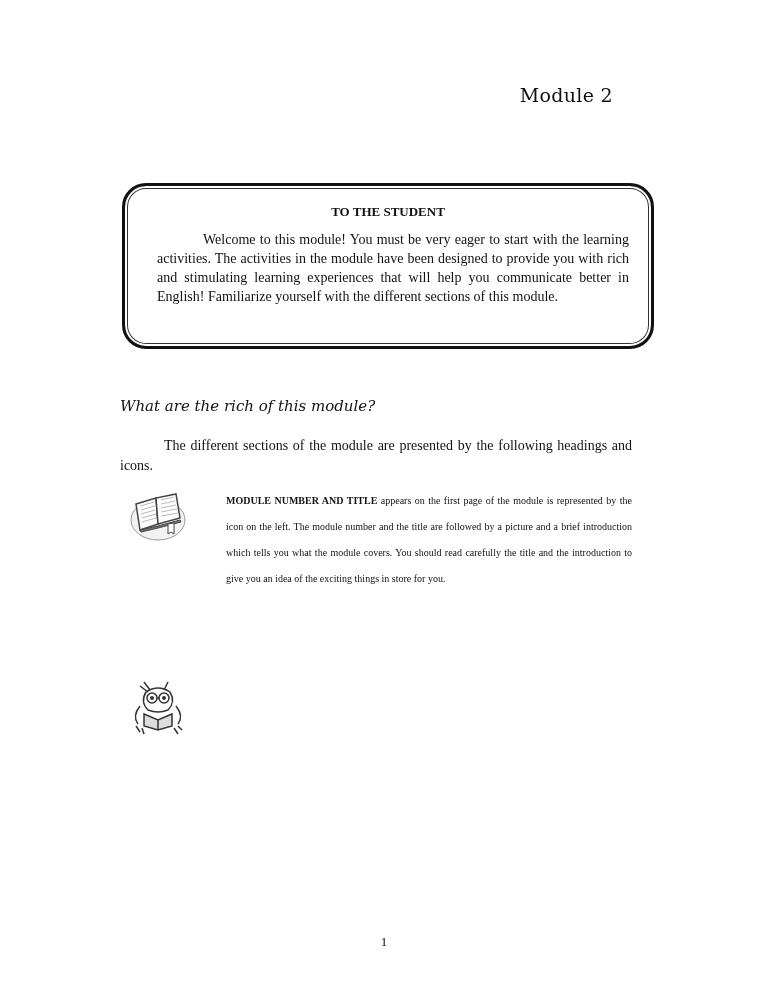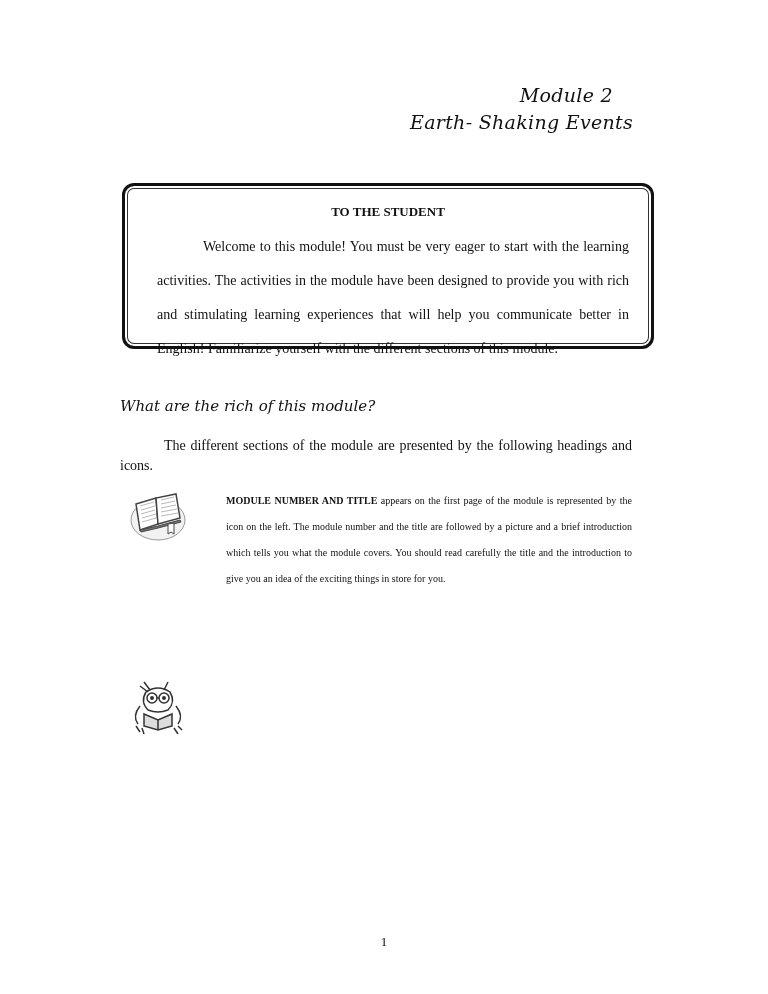--- a/index.html
+++ b/index.html
@@ -4,7 +4,7 @@
 <style>
   html, body { margin:0; padding:0; background:#ffffff; }
   body { width:768px; height:994px; position:relative; overflow:hidden; color:#111; }
-  .title-block { position:absolute; right:135px; top:82px; text-align:right; font-family:"DejaVu Serif", serif; font-style:italic; font-size:19px; line-height:27px; color:#111; letter-spacing:0.3px; }
+  .title-block { position:absolute; right:135px; top:82px; text-align:right; font-family:"DejaVu Serif", serif; font-size:19px; line-height:27px; color:#111; letter-spacing:0.3px; }
   .title-block div { white-space:nowrap; }
   .title-line1 { padding-right:20px; }
   .student-box { position:absolute; left:122px; top:183px; width:532px; height:166px; border:3px solid #111; border-radius:12px; box-shadow: inset 0 0 0 2px #fff, inset 0 0 0 3px #333; box-sizing:border-box; }

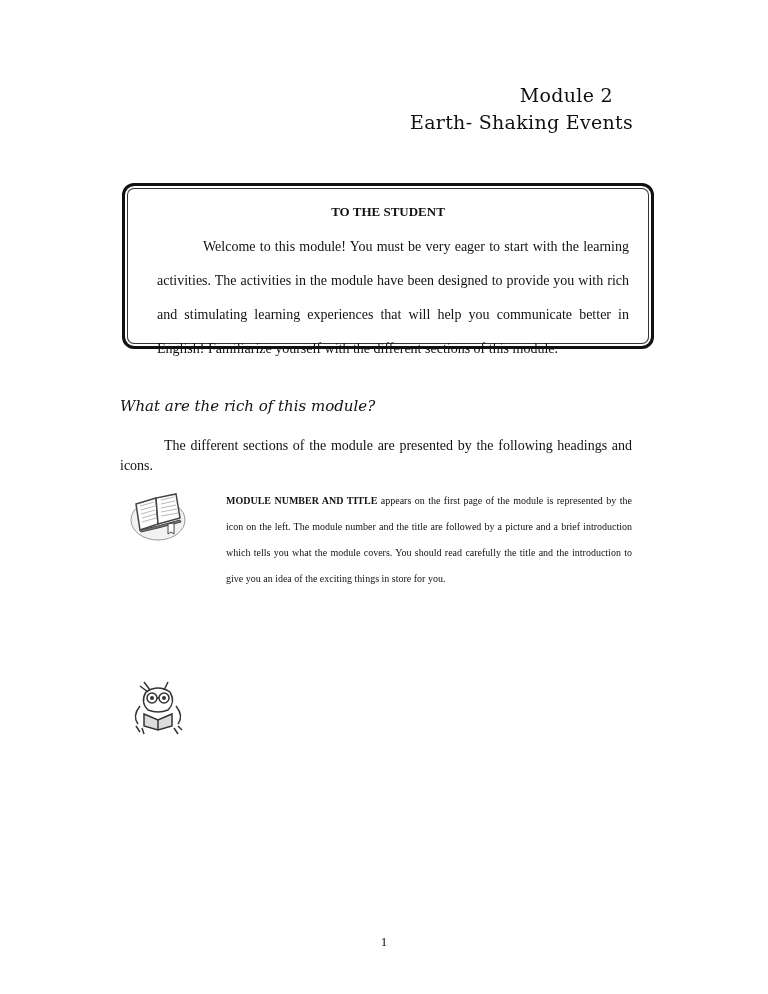--- a/index.html
+++ b/index.html
@@ -25,7 +25,6 @@
 
 <div class="title-block">
   <div class="title-line1">Module 2</div>
-  <div>Earth- Shaking Events</div>
 </div>
 
 <div class="student-box">

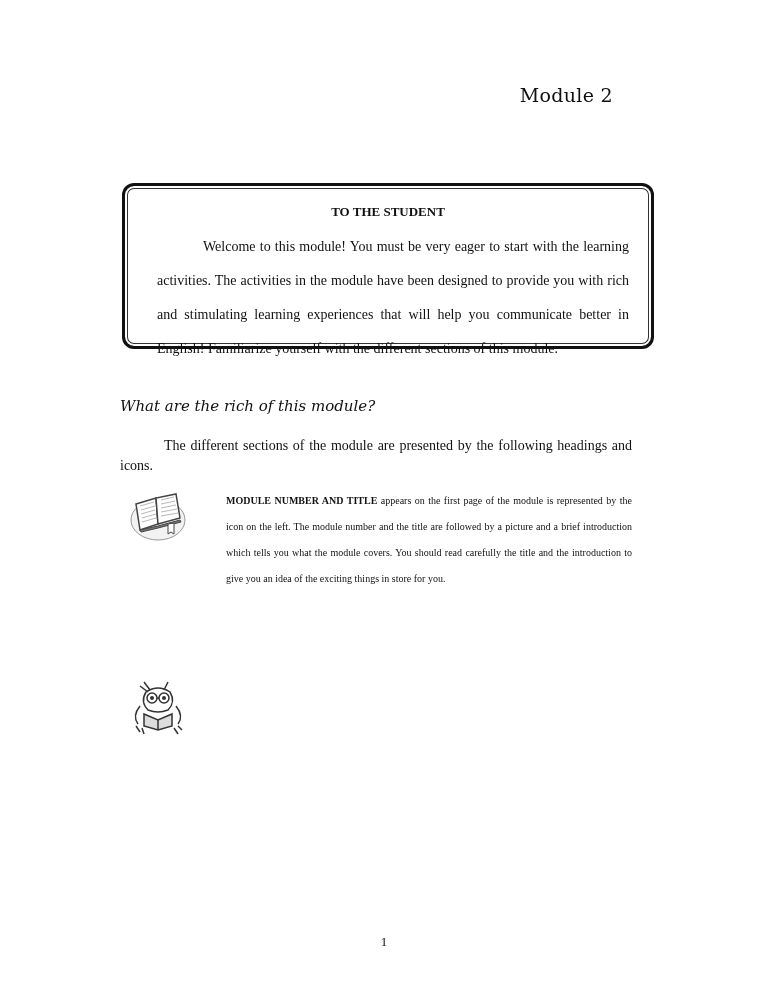--- a/index.html
+++ b/index.html
@@ -7,7 +7,7 @@
   .title-block { position:absolute; right:135px; top:82px; text-align:right; font-family:"DejaVu Serif", serif; font-size:19px; line-height:27px; color:#111; letter-spacing:0.3px; }
   .title-block div { white-space:nowrap; }
   .title-line1 { padding-right:20px; }
-  .student-box { position:absolute; left:122px; top:183px; width:532px; height:166px; border:3px solid #111; border-radius:12px; box-shadow: inset 0 0 0 2px #fff, inset 0 0 0 3px #333; box-sizing:border-box; }
+  .student-box { position:absolute; left:122px; top:183px; width:532px; height:166px; border:3px solid #111; border-radius:24px; box-shadow: inset 0 0 0 2px #fff, inset 0 0 0 3px #333; box-sizing:border-box; }
   .student-heading { position:absolute; left:0; right:0; top:18px; text-align:center; font-family:"Liberation Serif", serif; font-weight:bold; font-size:13px; color:#111; }
   .student-body { position:absolute; left:32px; right:22px; top:44px; font-family:"Liberation Serif", serif; font-size:14px; line-height:34px; text-align:justify; text-align-last:left; color:#111; }
   .indent { display:inline-block; width:46px; }

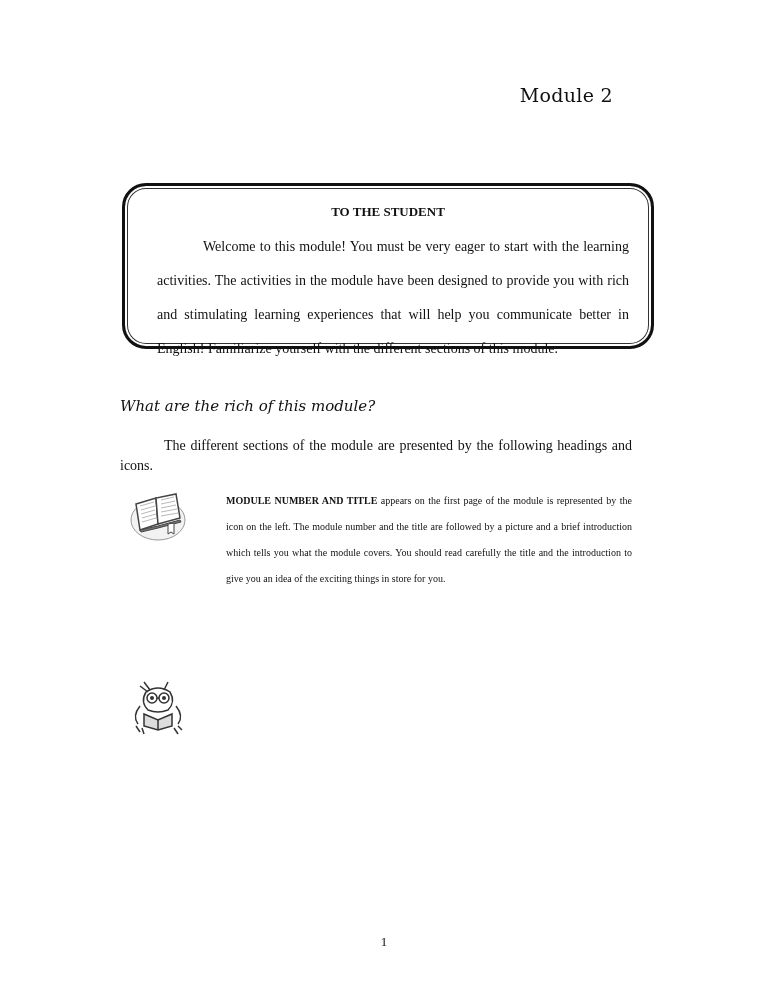--- a/index.html
+++ b/index.html
@@ -9,7 +9,7 @@
   .title-line1 { padding-right:20px; }
   .student-box { position:absolute; left:122px; top:183px; width:532px; height:166px; border:3px solid #111; border-radius:24px; box-shadow: inset 0 0 0 2px #fff, inset 0 0 0 3px #333; box-sizing:border-box; }
   .student-heading { position:absolute; left:0; right:0; top:18px; text-align:center; font-family:"Liberation Serif", serif; font-weight:bold; font-size:13px; color:#111; }
-  .student-body { position:absolute; left:32px; right:22px; top:44px; font-family:"Liberation Serif", serif; font-size:14px; line-height:34px; text-align:justify; text-align-last:left; color:#111; }
+  .student-body { position:absolute; left:32px; right:22px; top:44px; font-family:"Liberation Serif", serif; font-size:14px; line-height:19px; text-align:justify; text-align-last:left; color:#111; }
   .indent { display:inline-block; width:46px; }
   .parts-heading { position:absolute; left:120px; top:397px; font-family:"DejaVu Serif", serif; font-style:italic; font-size:15px; color:#111; }
   .parts-intro { position:absolute; left:120px; right:136px; top:436px; font-family:"Liberation Serif", serif; font-size:14px; line-height:20px; text-align:justify; color:#111; }

